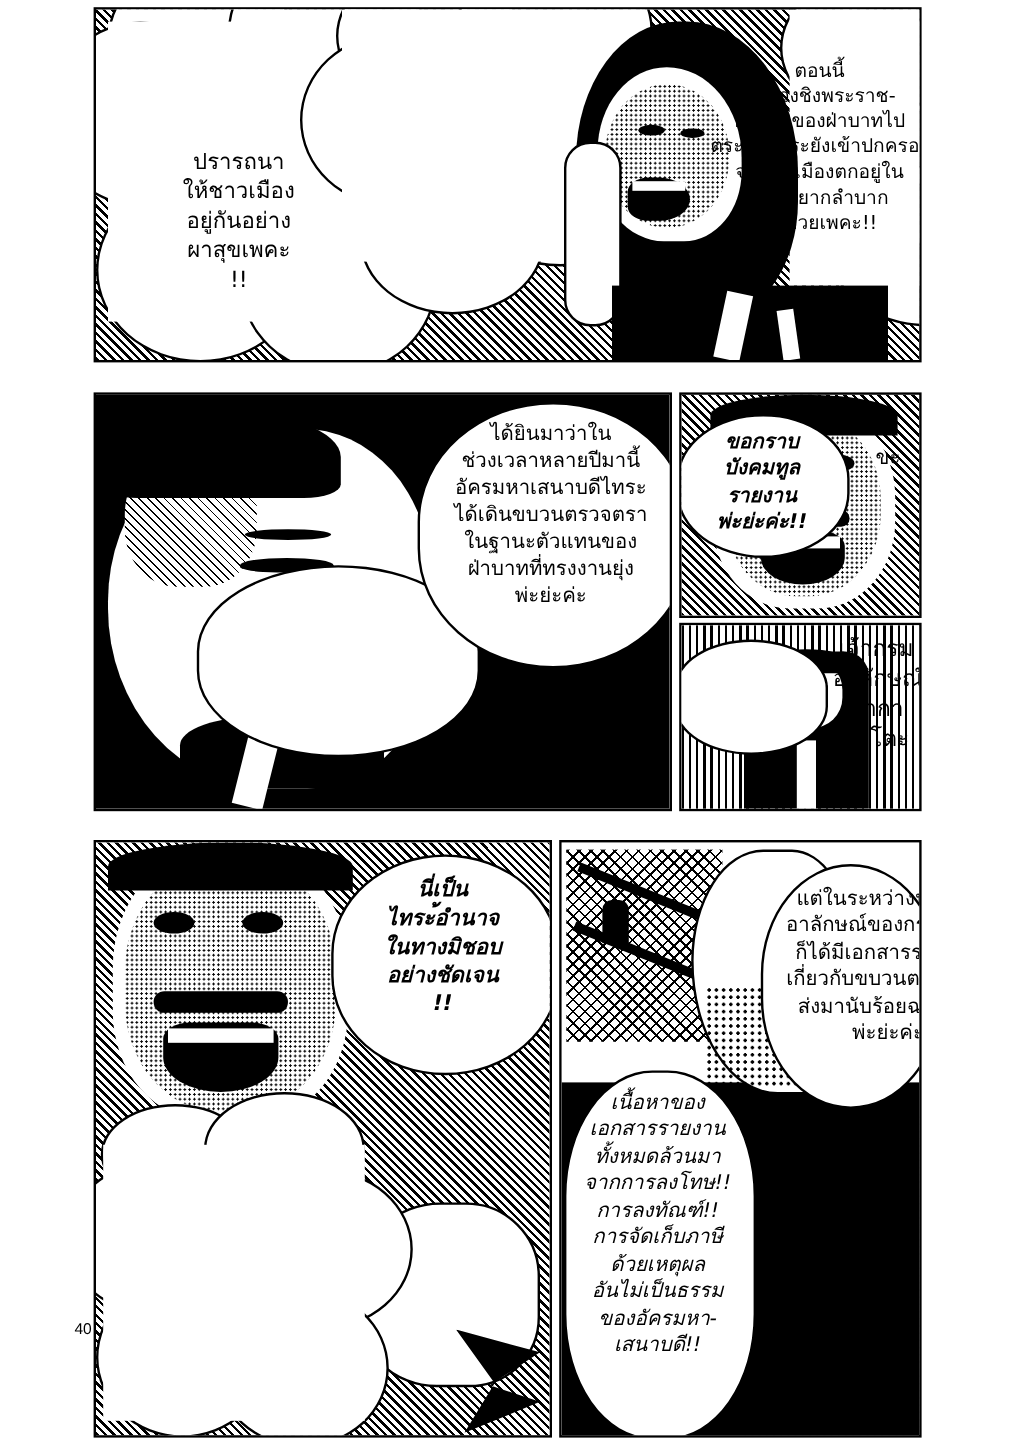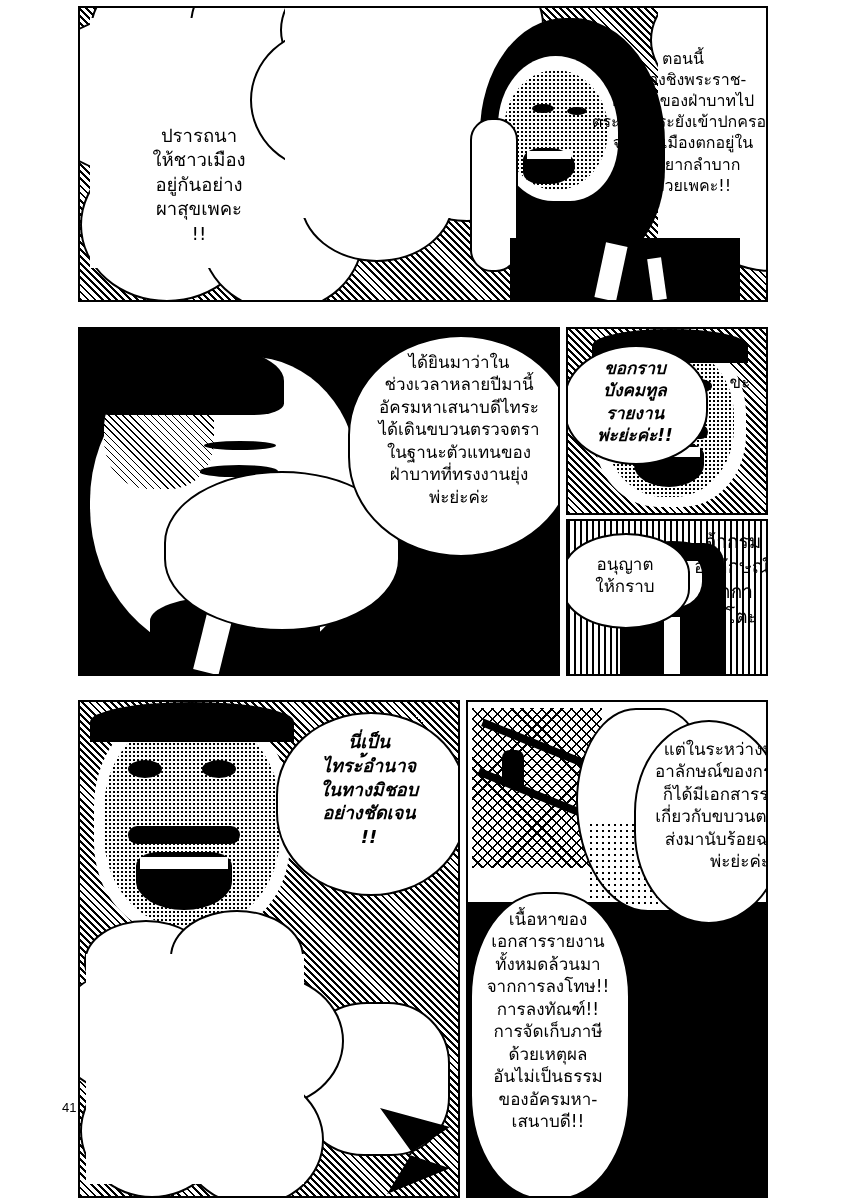--- a/index.html
+++ b/index.html
@@ -174,8 +174,6 @@
     <div class="wh" style="left:96px;top:96px;width:16px;height:57px;"></div>
 
     <div class="balloon plain" style="left:-6px;top:12px;width:124px;height:92px;"></div>
-    <div class="bubtext" style="left:2px;top:32px;width:110px;font-size:17px;">อนุญาต
-ให้กราบ</div>
     <div class="bubtext" style="left:126px;top:8px;width:72px;font-size:19px;">เจ้ากรม
 อาลักษณ์
 นากา

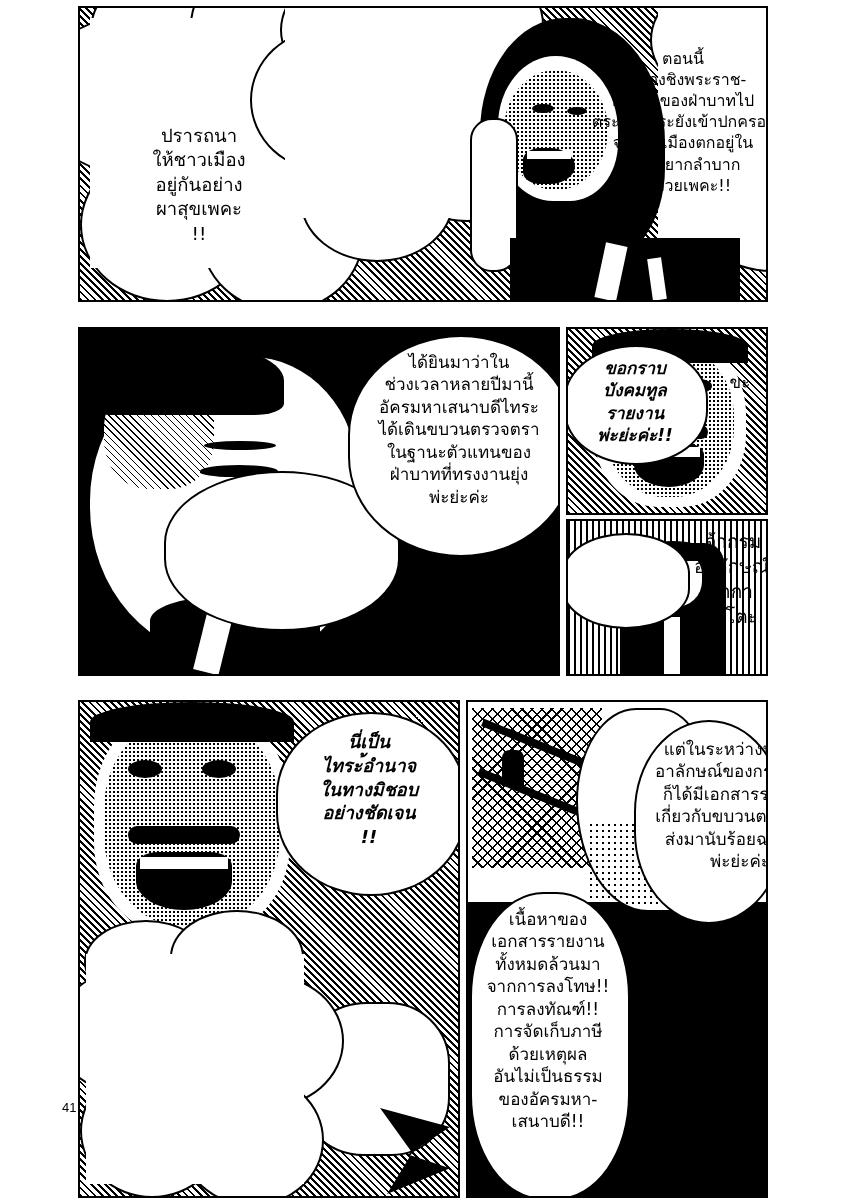--- a/index.html
+++ b/index.html
@@ -244,7 +244,7 @@
 พ่ะย่ะค่ะ</div>
 
     <div class="balloon" style="left:2px;top:190px;width:156px;height:304px;border-radius:46%/34%;"></div>
-    <div class="bubtext" style="left:6px;top:206px;width:148px;font-size:17px;">เนื้อหาของ
+    <div class="bubtext" style="left:6px;top:206px;width:148px;font-size:17px;font-style:italic;">เนื้อหาของ
 เอกสารรายงาน
 ทั้งหมดล้วนมา
 จากการลงโทษ!!

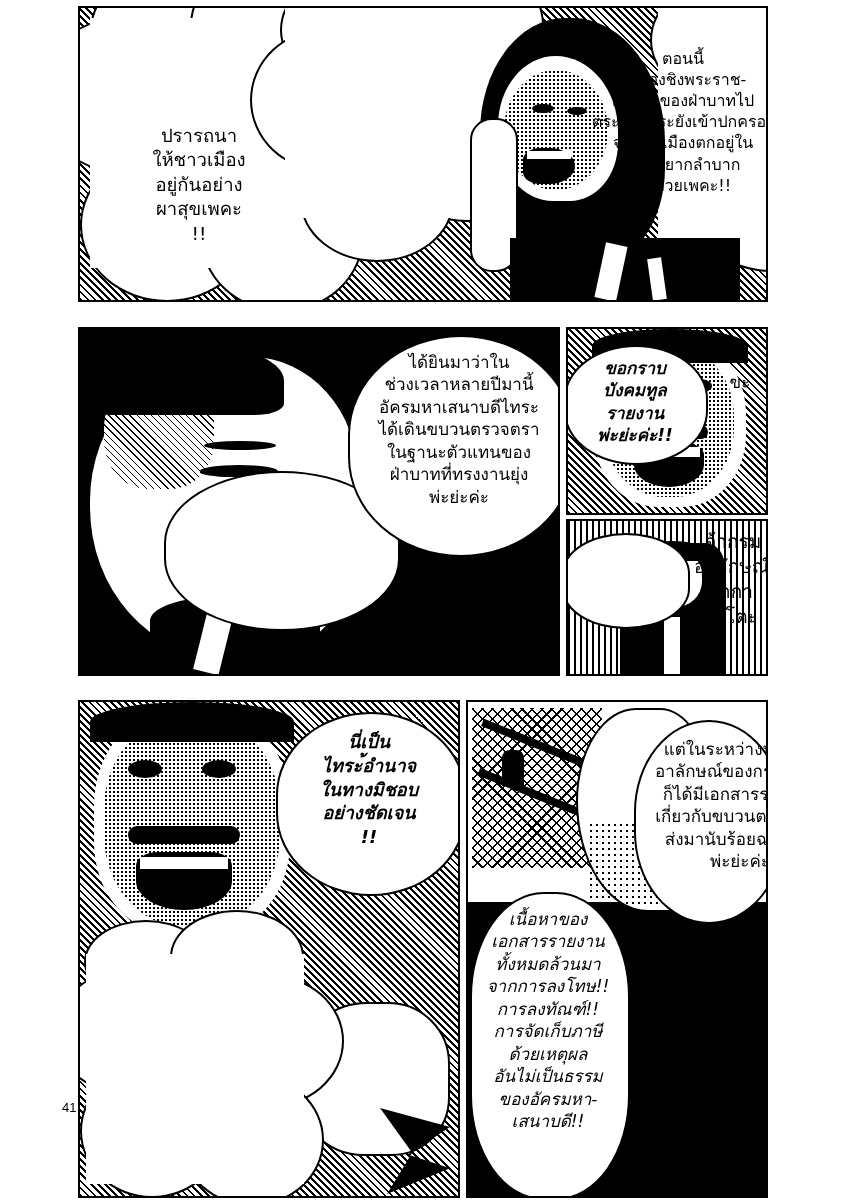--- a/index.html
+++ b/index.html
@@ -256,7 +256,7 @@
 เสนาบดี!!</div>
   </div>
 
-  <div class="pagenum">41</div>
+  <div class="pagenum">40</div>
 </div>
 
 </body></html>

